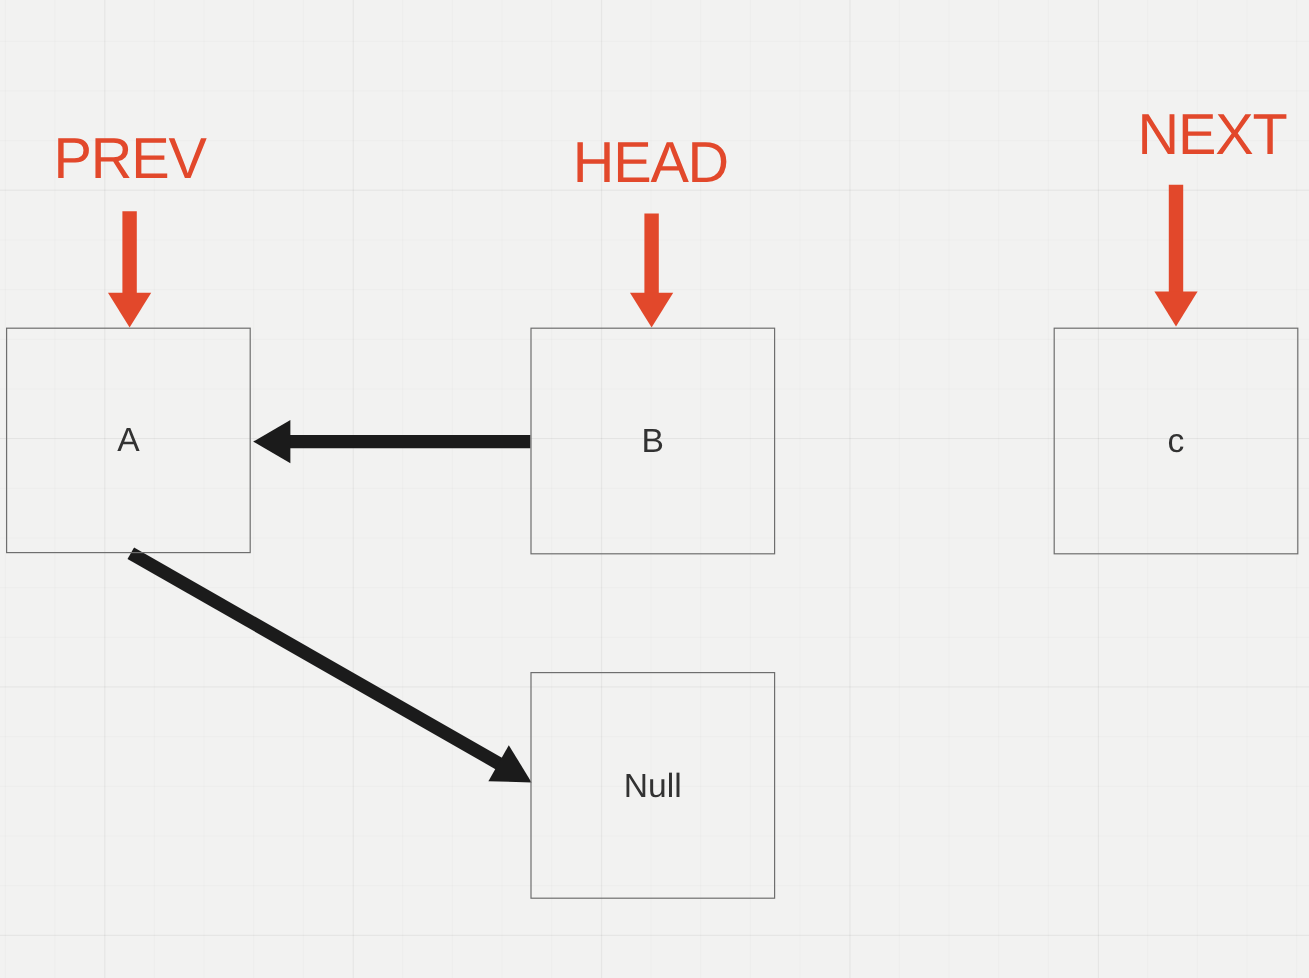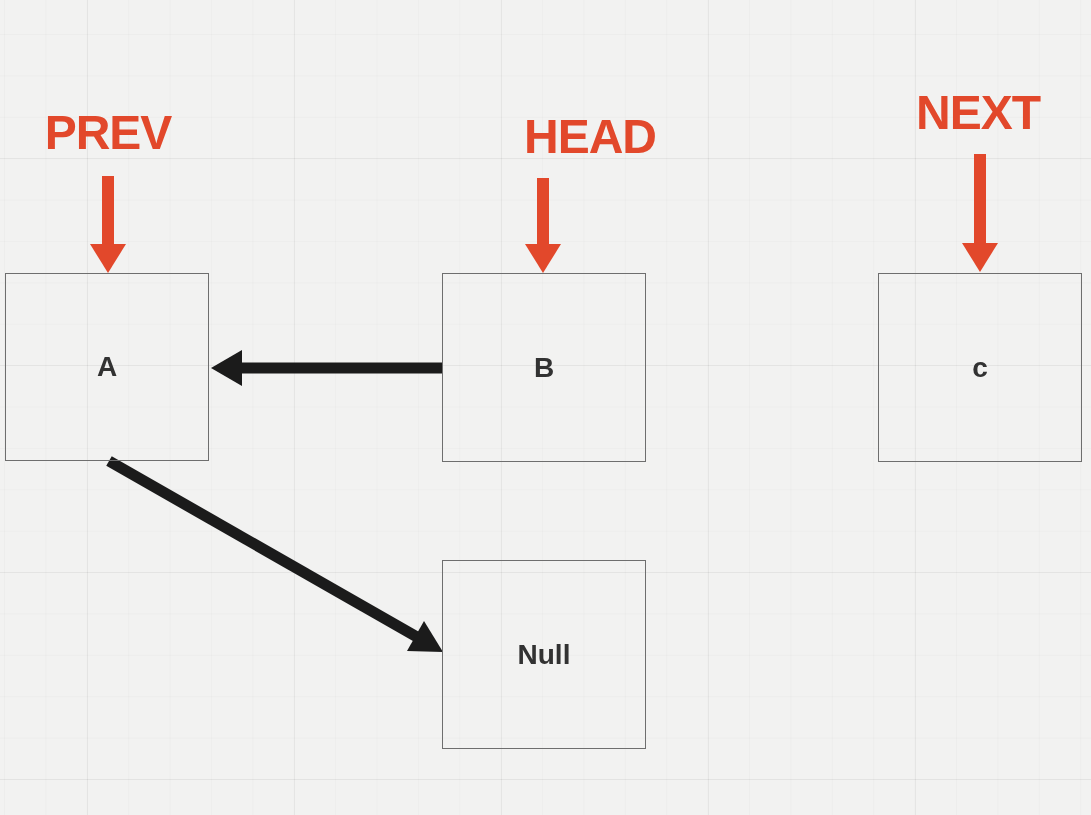--- a/index.html
+++ b/index.html
@@ -21,7 +21,6 @@
       linear-gradient(to bottom, rgba(0,0,0,0.018) 1px, transparent 1px);
     background-size: 207px 207px, 207px 207px, 41.4px 41.4px, 41.4px 41.4px;
     background-position: 87px 0, 0 158px, 4px 0, 0 34px;
-    font-weight: bold;
   }
   .pointer-label {
     position: absolute;

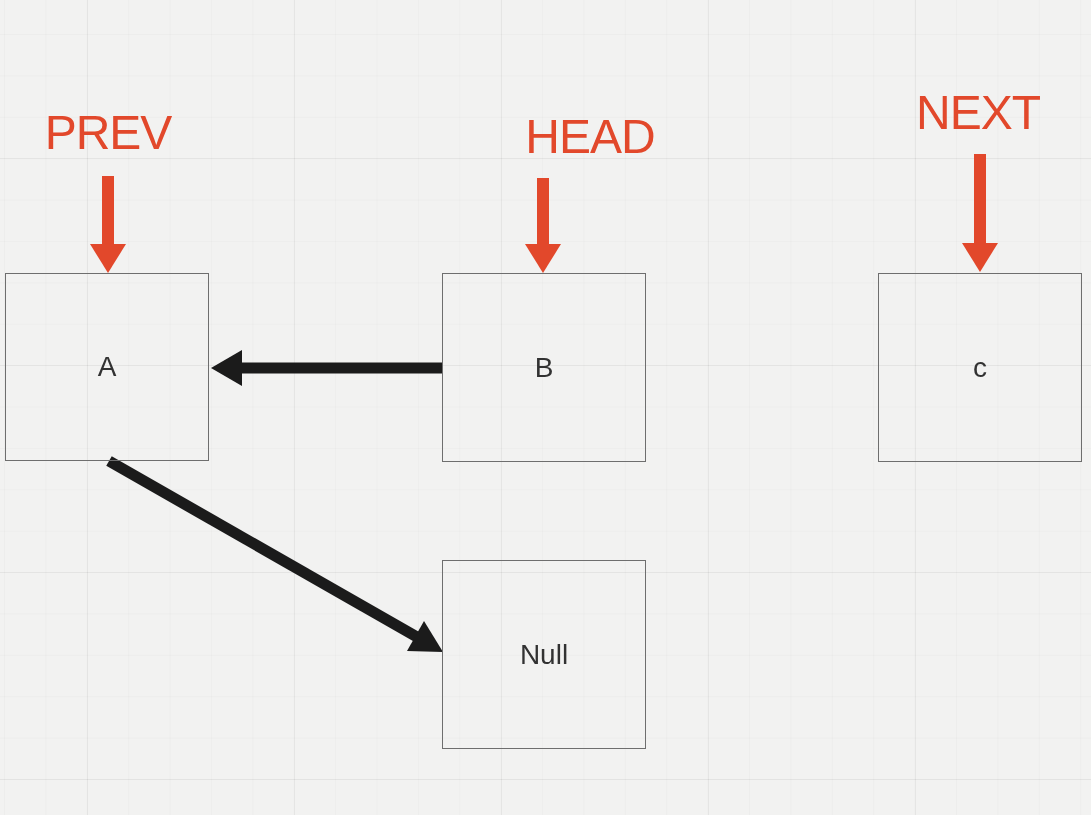--- a/index.html
+++ b/index.html
@@ -60,7 +60,7 @@
   .node-c    { left: 878px; top: 273px; width: 204px; height: 189px; }
   .node-null { left: 442px; top: 560px; width: 204px; height: 189px; text-align: center; }
   .label-prev { left: 108px; top: 109px; }
-  .label-head { left: 542px; top: 113px; margin-left: 48px; }
+  .label-head { left: 542px; top: 113px; }
   .label-next { left: 978px; top: 89px;  }
 </style>
 </head>

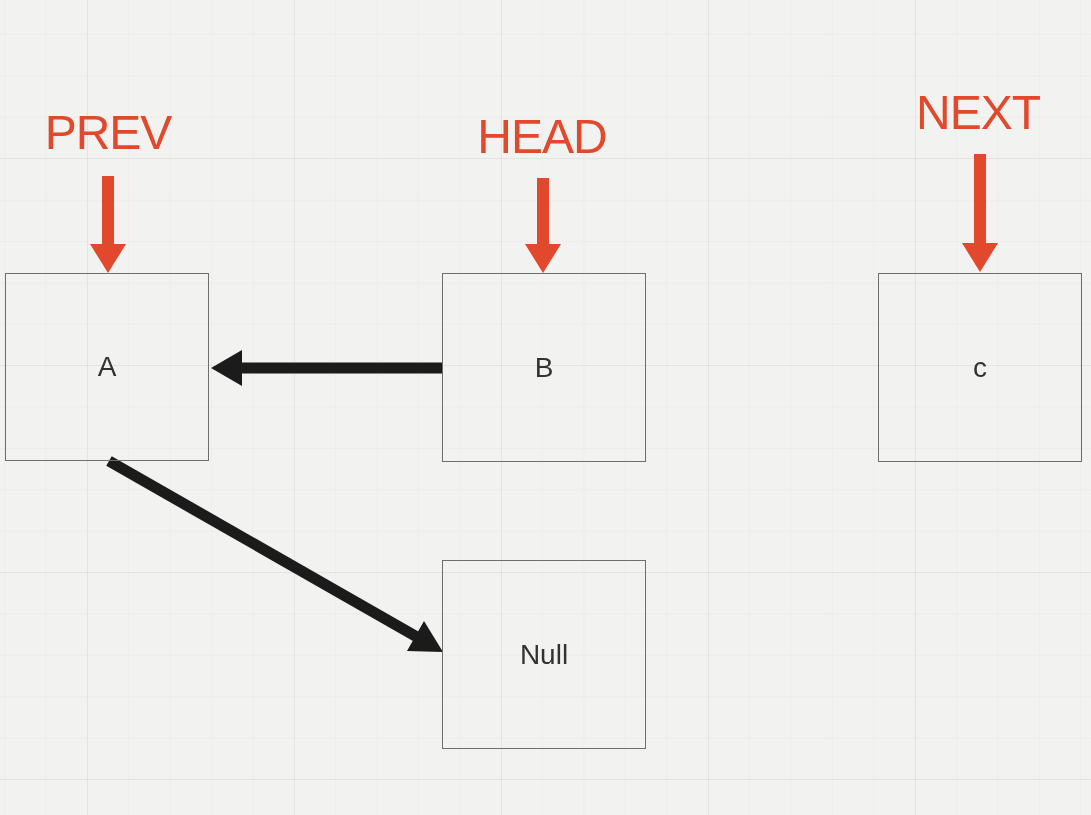--- a/index.html
+++ b/index.html
@@ -61,7 +61,7 @@
   .node-null { left: 442px; top: 560px; width: 204px; height: 189px; text-align: center; }
   .label-prev { left: 108px; top: 109px; }
   .label-head { left: 542px; top: 113px; }
-  .label-next { left: 978px; top: 89px;  }
+  .label-next { left: 1010px; top: 89px;  }
 </style>
 </head>
 <body>

